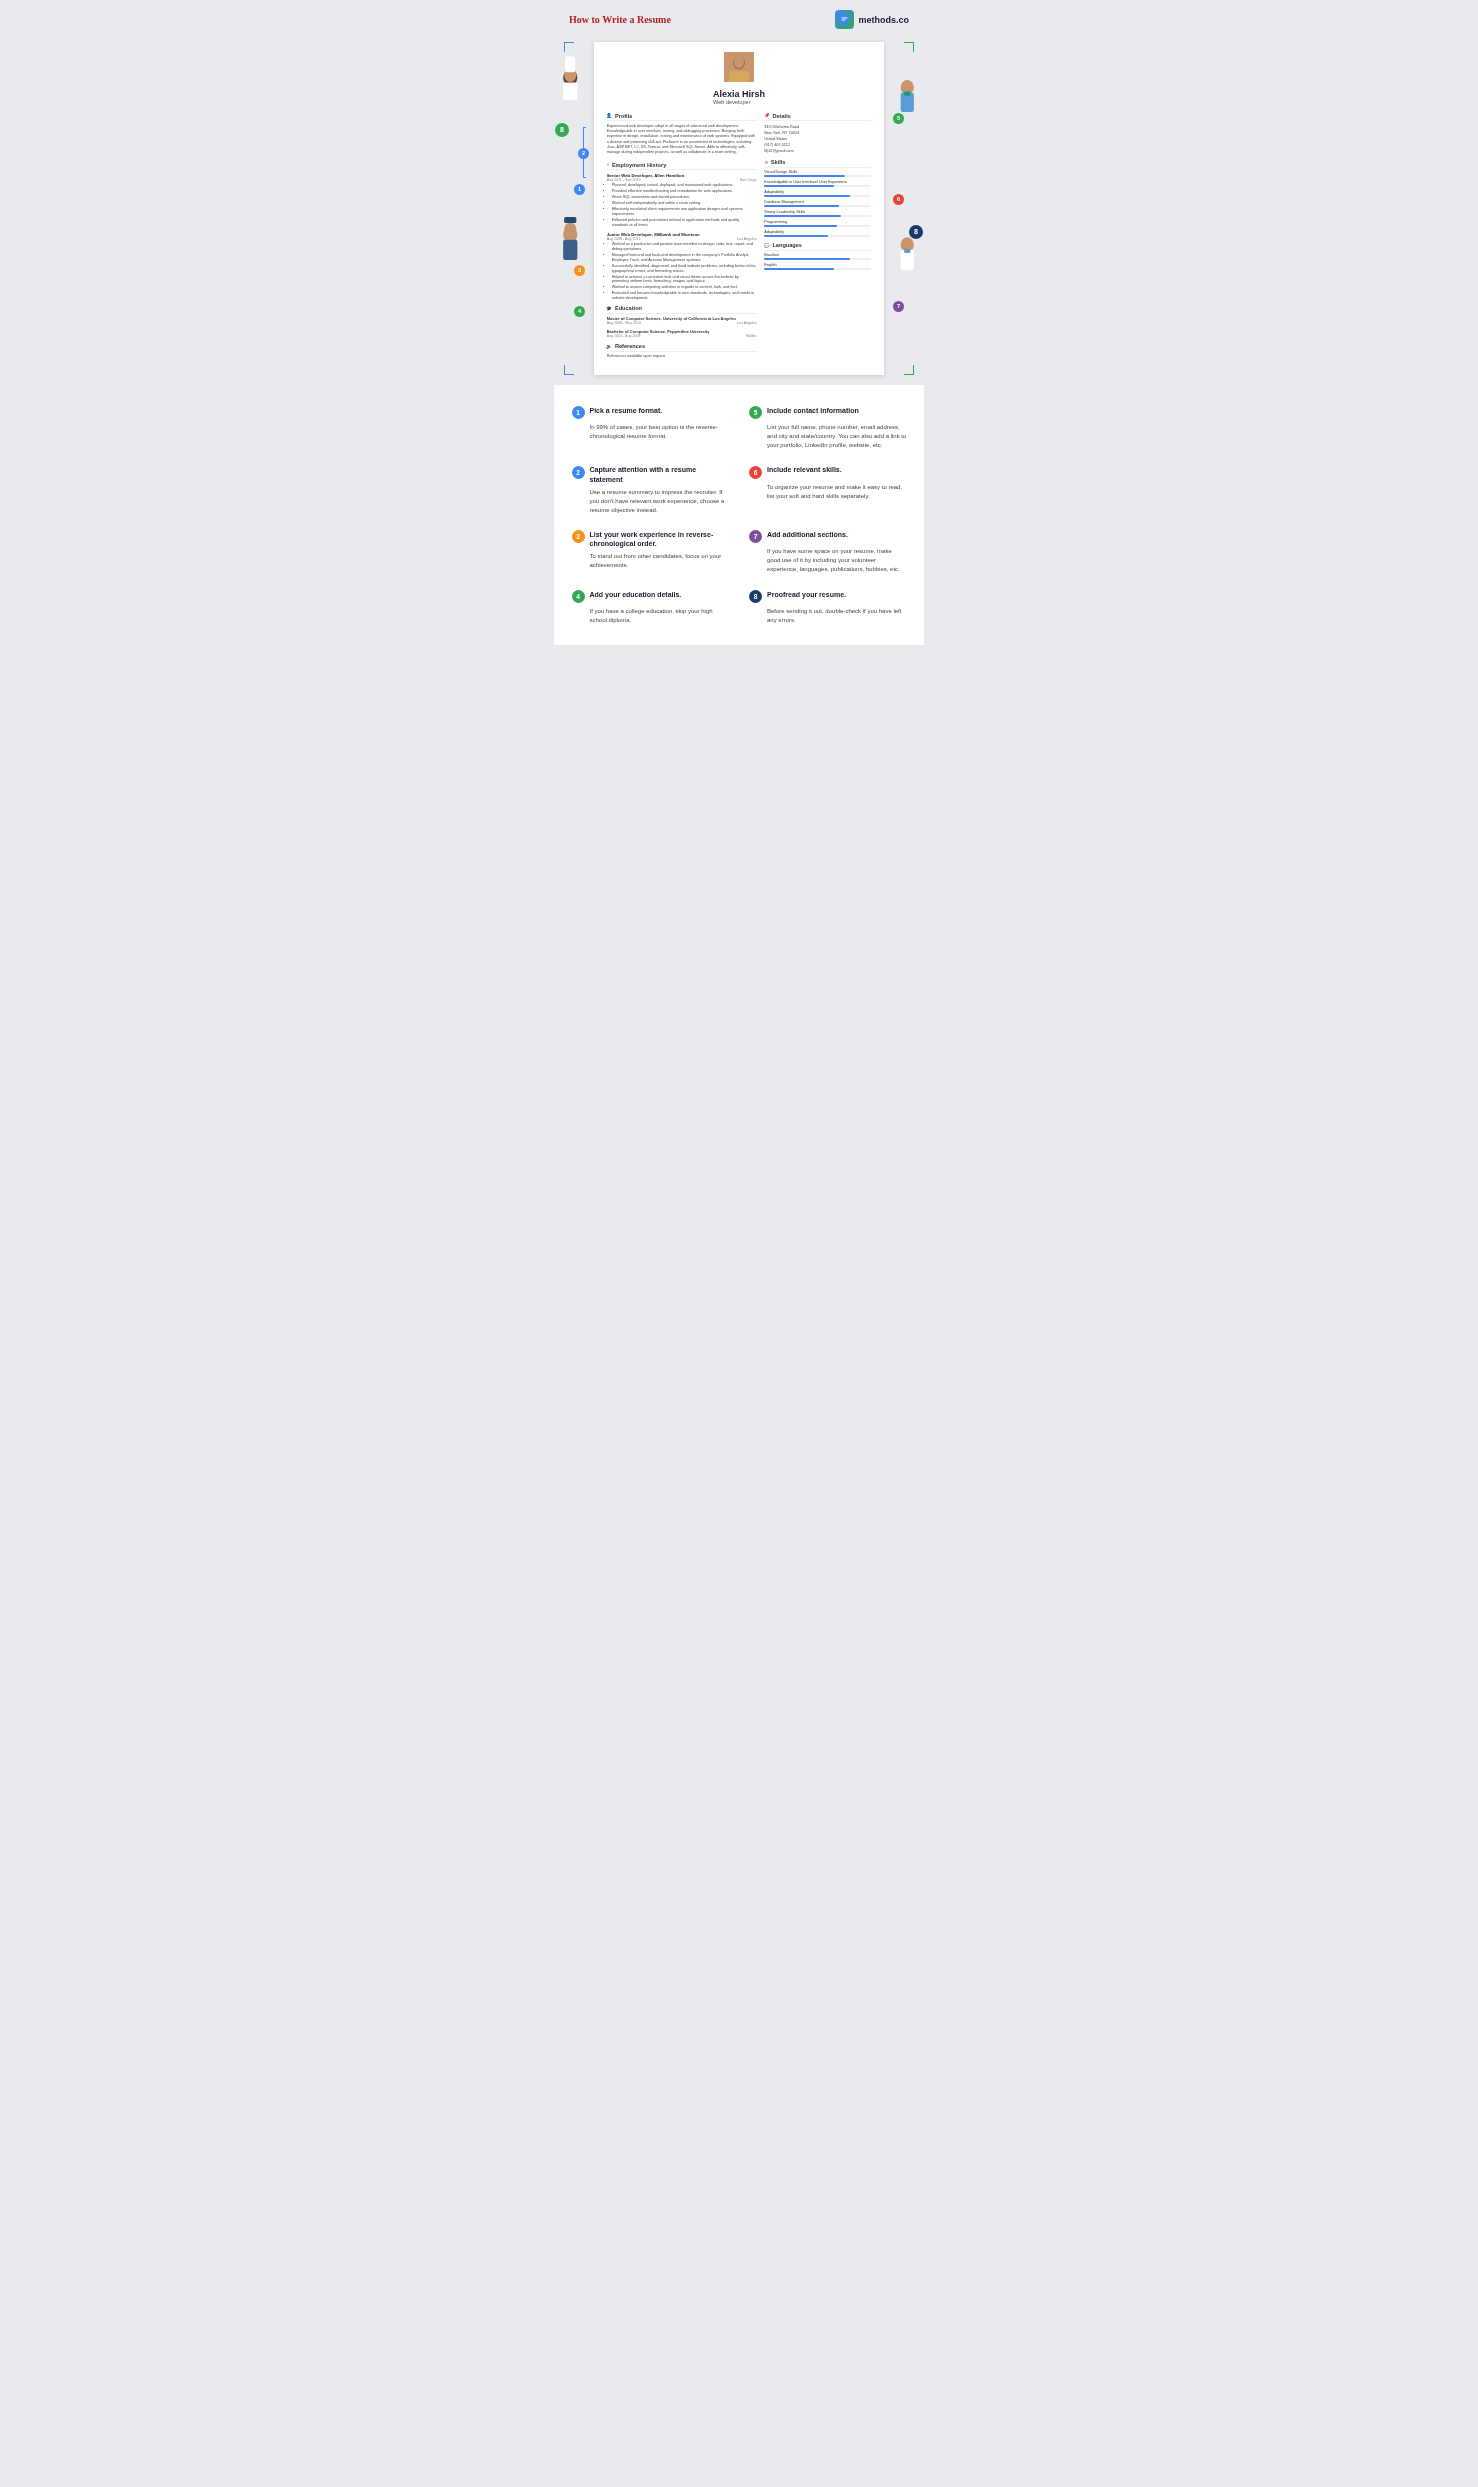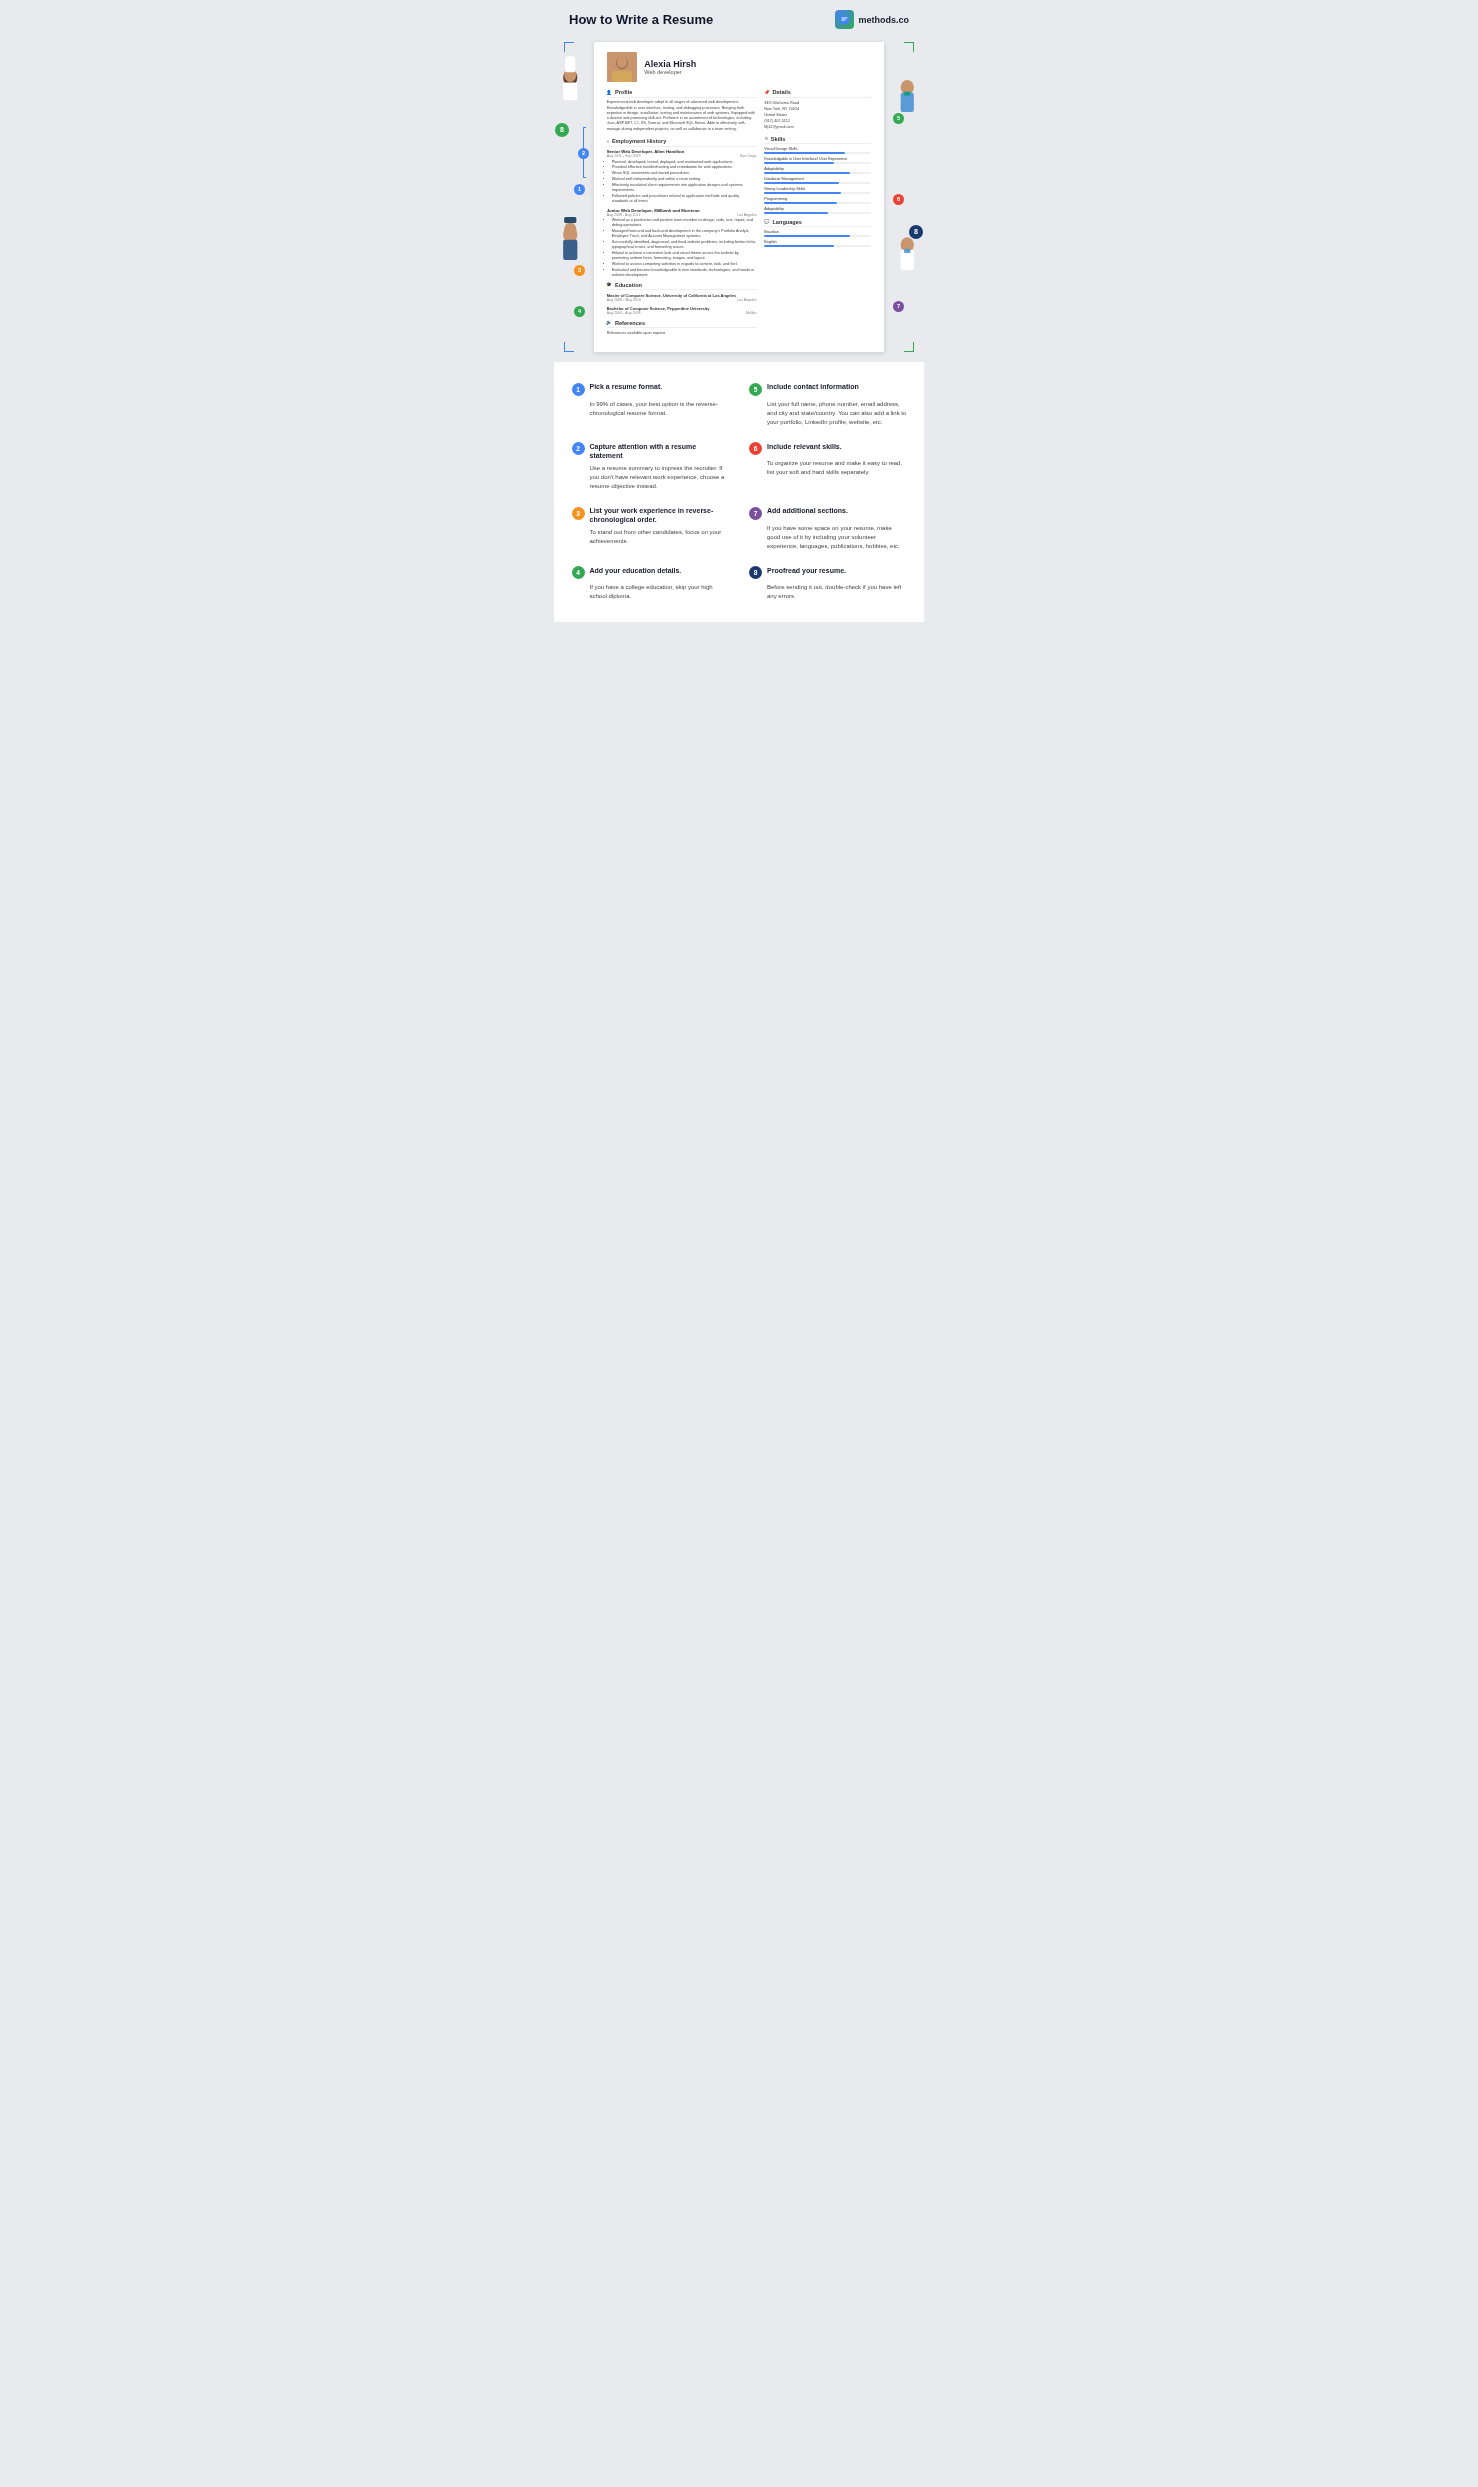--- a/index.html
+++ b/index.html
@@ -19,10 +19,10 @@
       background: #e8eaed;
     }
     .header-title {
-      font-size: 13px;
+      font-size: 10px;
       font-weight: 900;
-      color: #0f172a;
-      font-family: Liberation Sans, sans-serif;
+      color: #b91c1c;
+      font-family: Liberation Serif, serif;
     }
     .logo-area {
       display: flex;

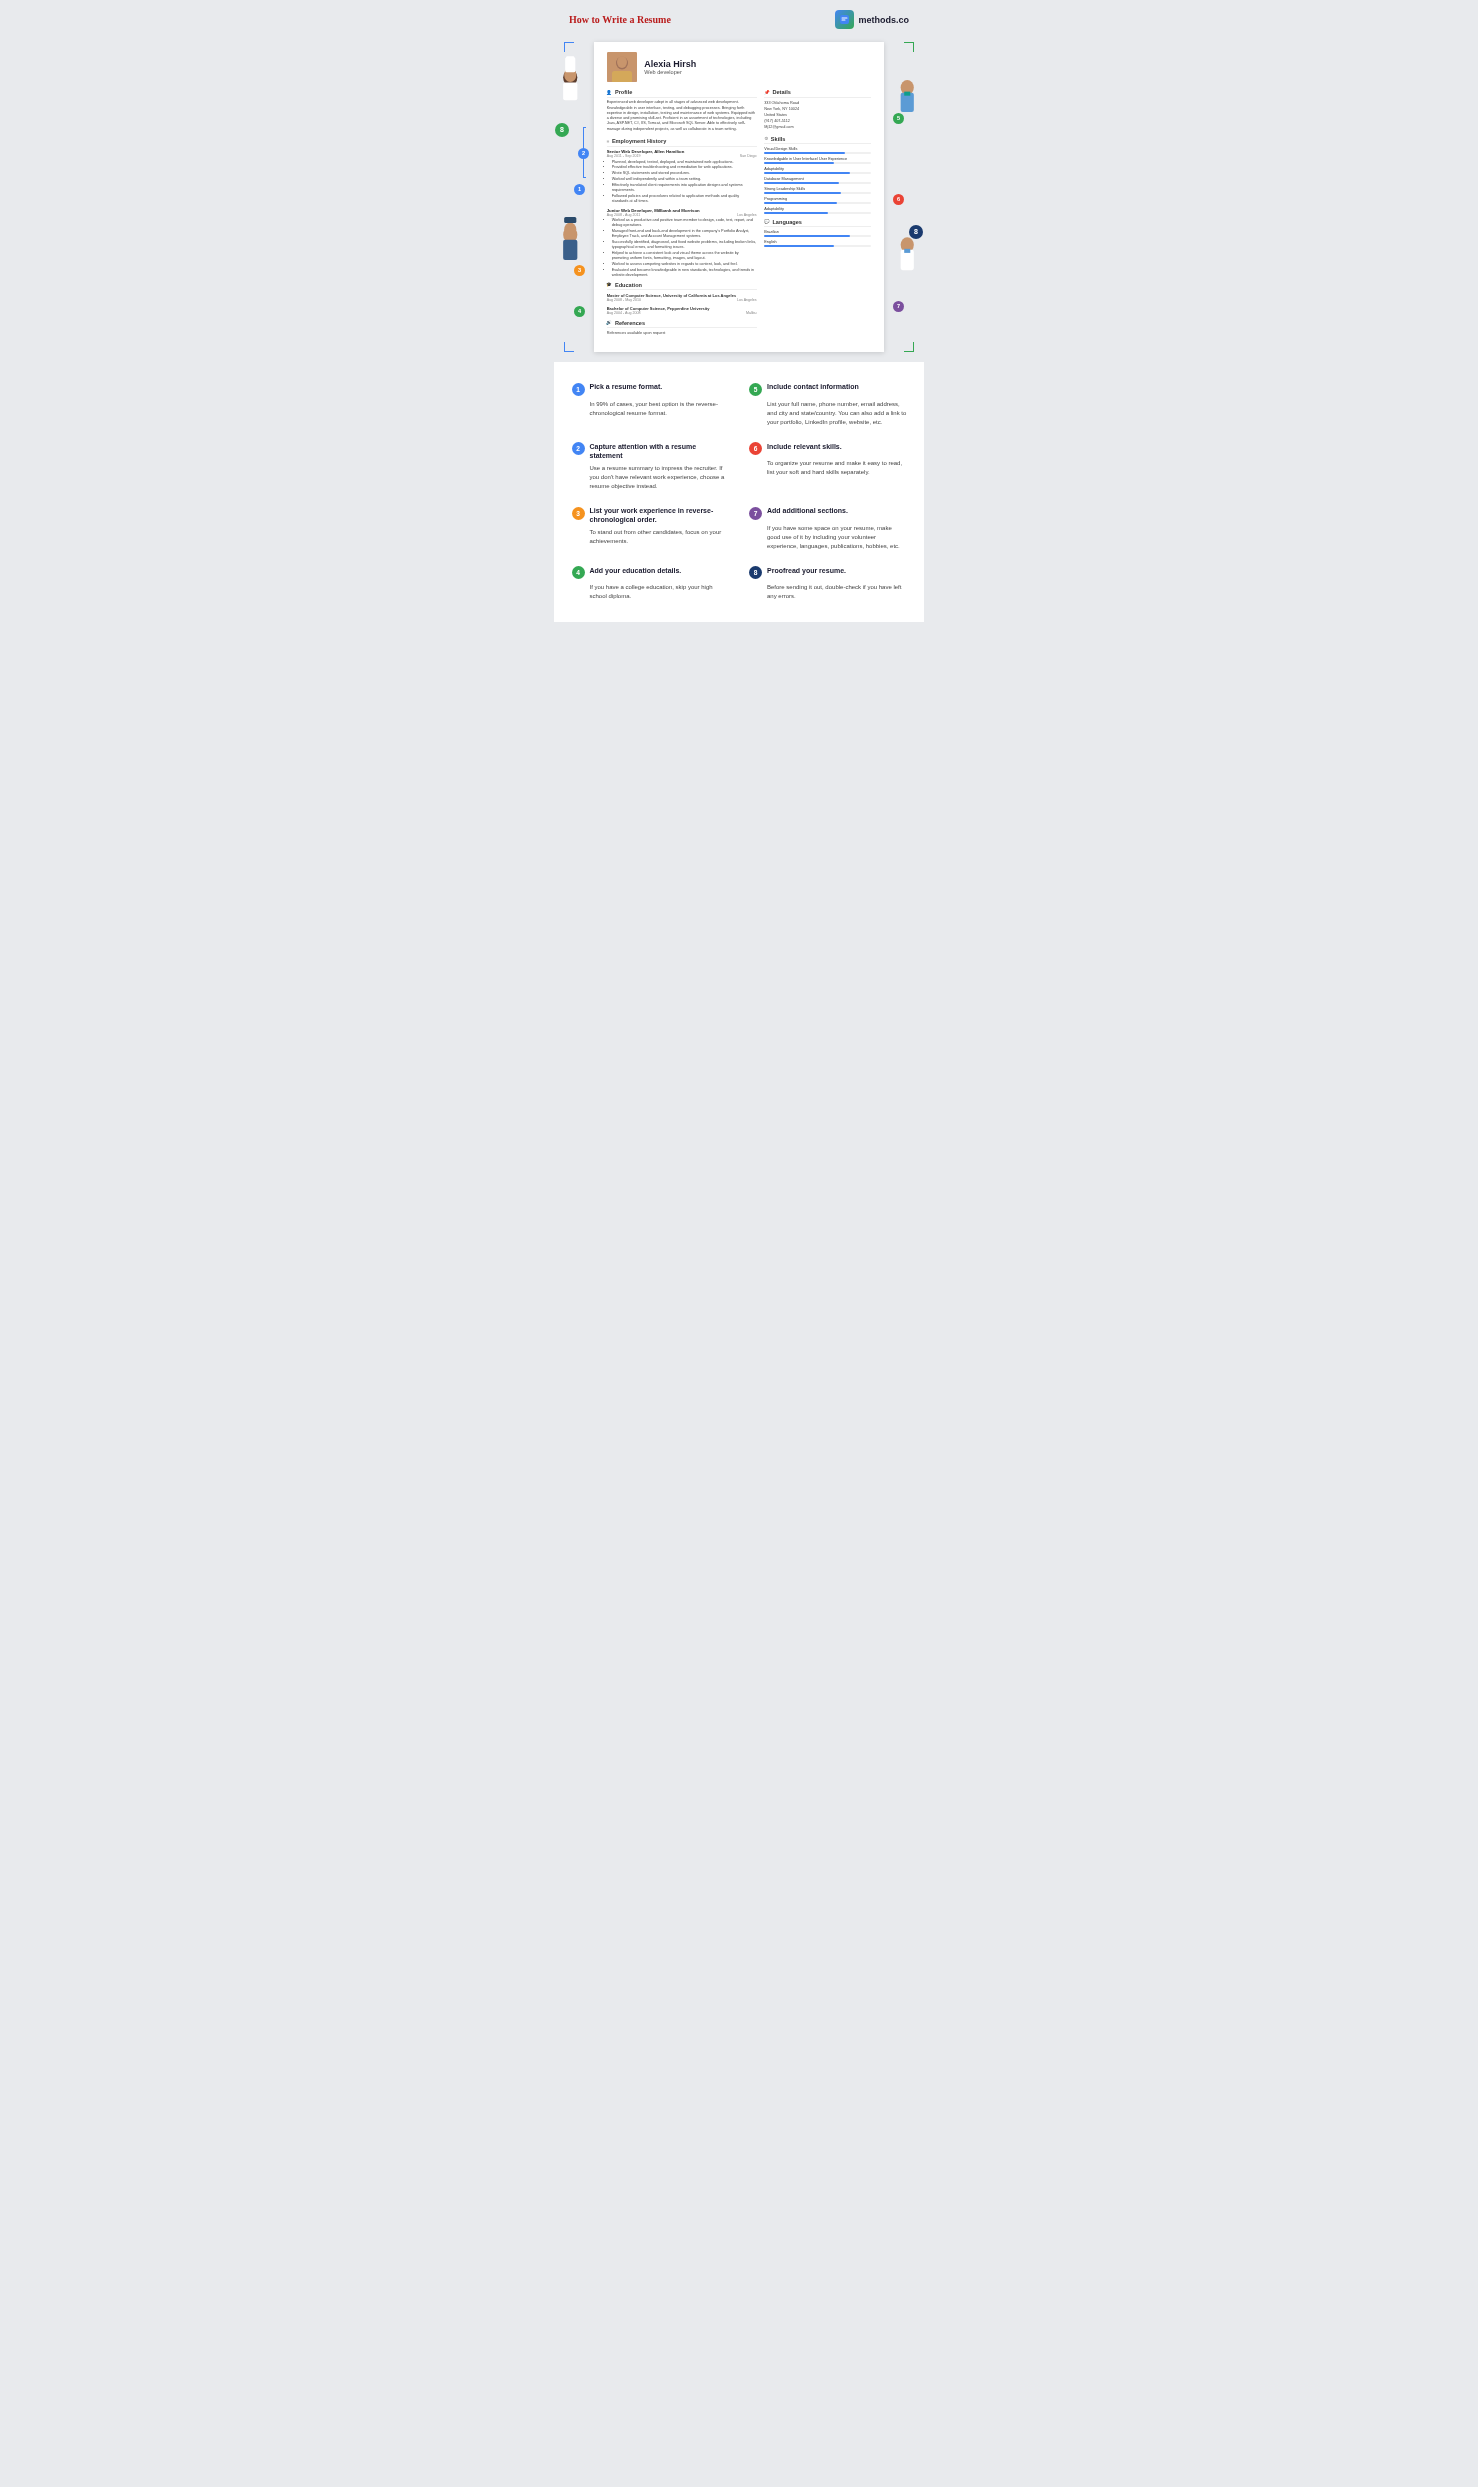--- a/index.html
+++ b/index.html
@@ -107,6 +107,7 @@
       align-items: center;
       gap: 7.6px;
       margin-bottom: 7.6px;
+      flex-direction: column;
     }
     .avatar-placeholder {
       width: 30px;

